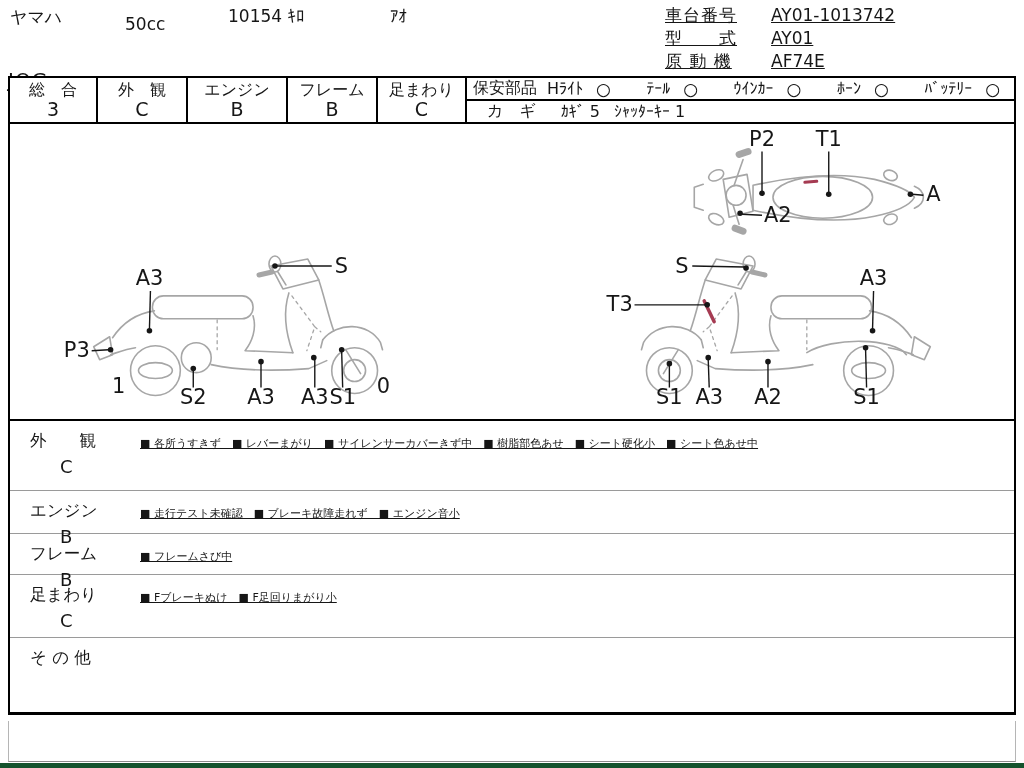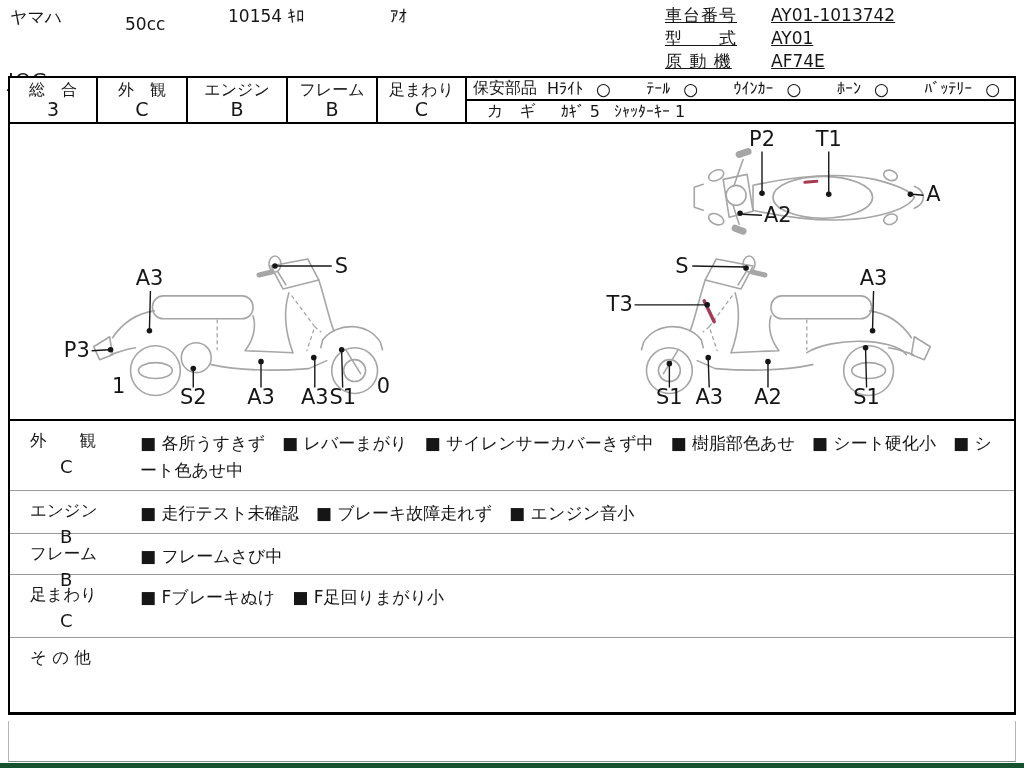--- a/index.html
+++ b/index.html
@@ -46,7 +46,7 @@
   .c-label { width:128px; padding:9px 0 0 20px; }
   .c-lbl { font-size:16.5px; white-space:pre; display:block; }
   .c-grd { font-size:18px; display:block; margin:4px 0 0 30px; }
-  .c-text { flex:1; padding:9px 12px 0 2px; font-size:17px; line-height:27px; }
+  .c-text { flex:1; padding:9px 12px 0 2px; font-size:11px; line-height:27px;text-decoration:underline; }
 
   .footer-box { left:8px; top:721px; width:1008px; height:41px; background:#fff;
                 border-left:1px solid #b5b5b5; border-right:1px solid #b5b5b5; border-bottom:1px solid #8a8a8a; }

